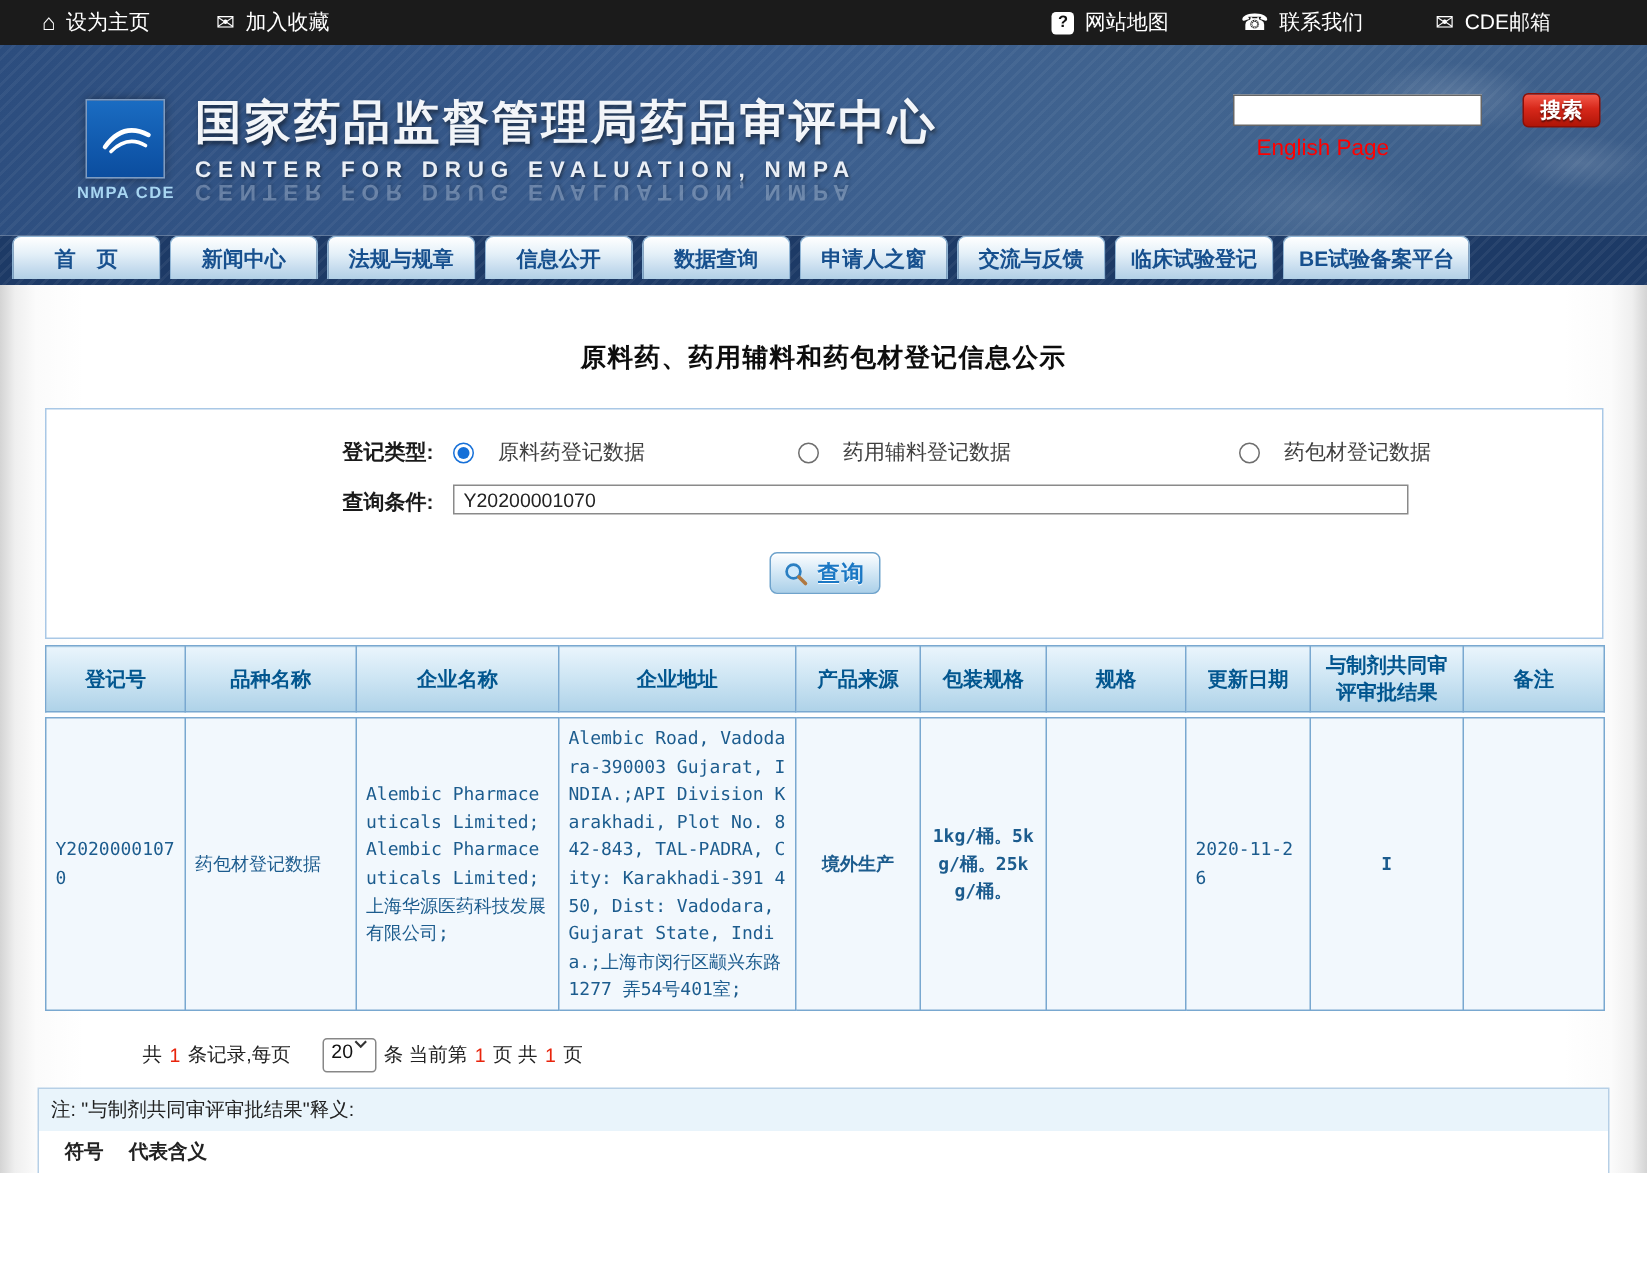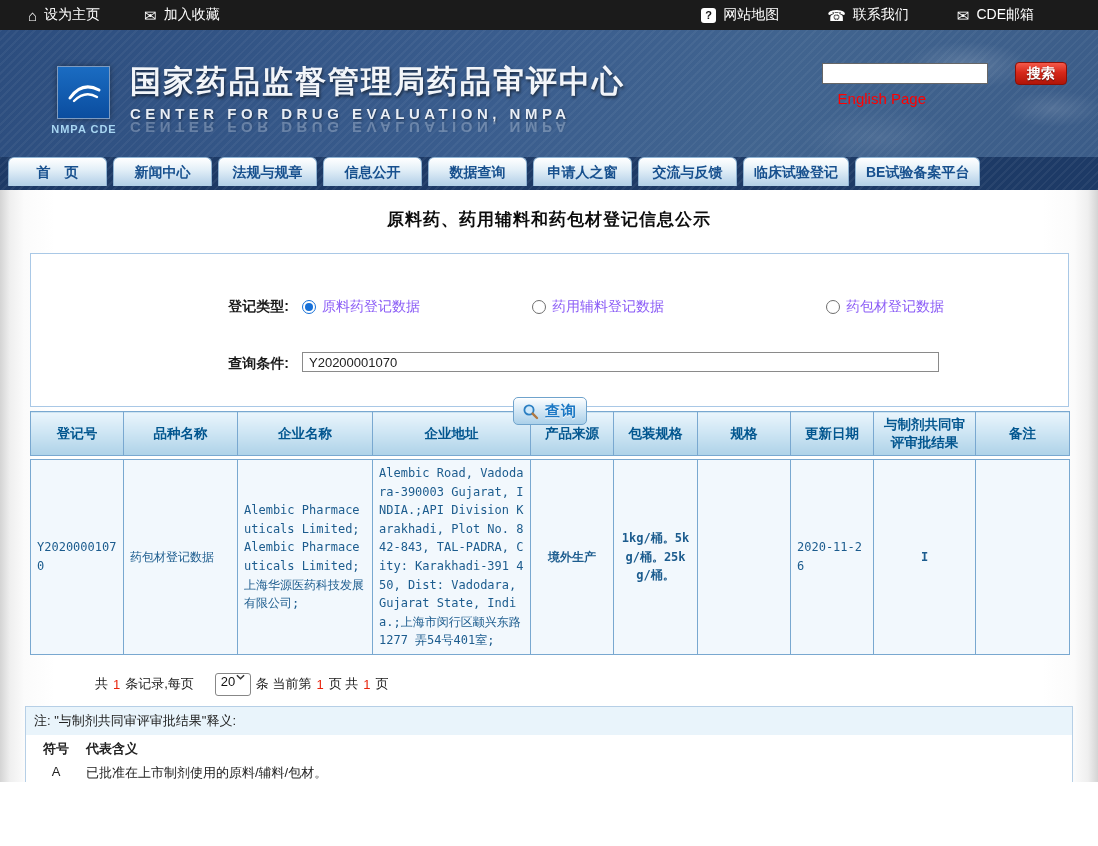--- a/index.html
+++ b/index.html
@@ -46,7 +46,7 @@
   
   .main { height:592px; overflow:hidden;
     background:linear-gradient(to right,#d4d4d4 0,#efefef 10px,#fbfbfb 24px,#ffffff 55px,#ffffff calc(100% - 55px),#fbfbfb calc(100% - 24px),#efefef calc(100% - 10px),#d4d4d4 100%); }
-  .page-title { text-align:center; padding-top:18px; font-size:17px; font-weight:bold; color:#0d0d0d; letter-spacing:1px; }
+  .page-title { text-align:center; padding-top:18px; font-size:17px; font-weight:bold; color:#0d0d0d; letter-spacing:1px;margin-top:19px; }
 
   .form-box { margin:22px 29px 0 30px; height:154px; background:#fff; border:1px solid #a9c8e6; position:relative; padding-top:13px; }
   .f-row { position:relative; height:33px;margin-top:24px; }

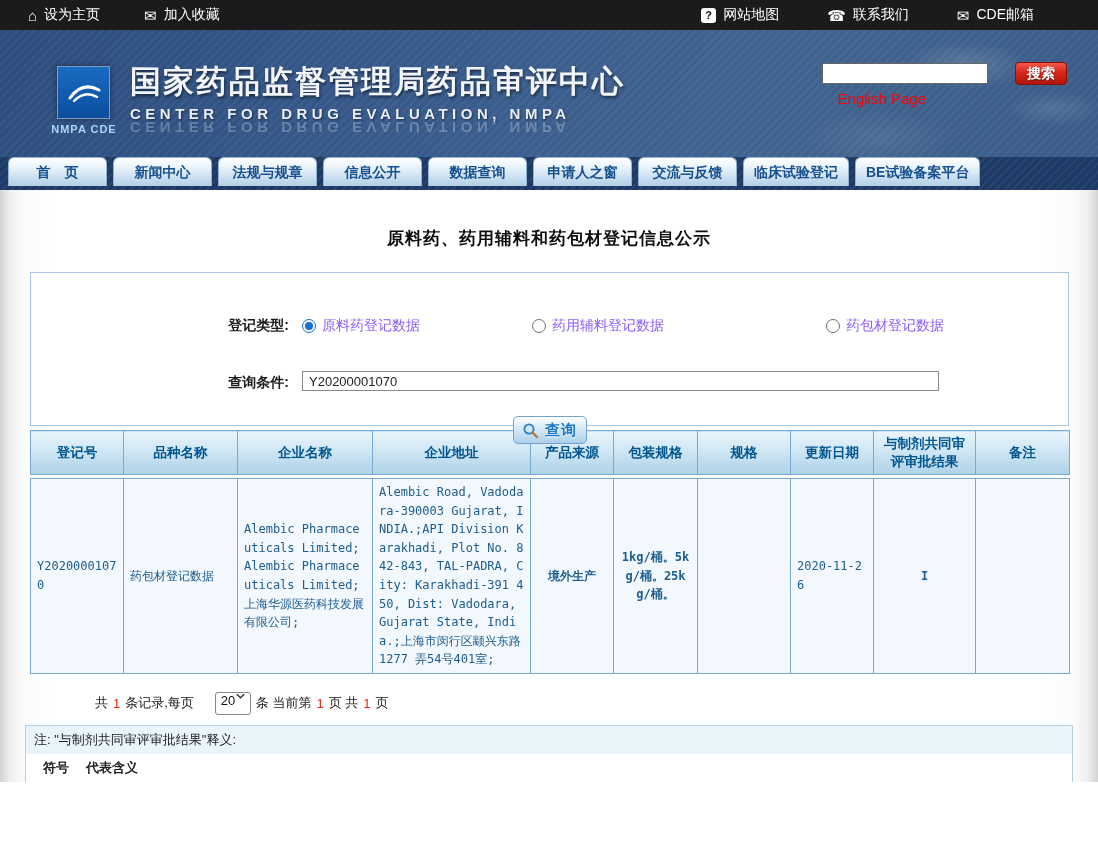--- a/index.html
+++ b/index.html
@@ -49,7 +49,7 @@
   .page-title { text-align:center; padding-top:18px; font-size:17px; font-weight:bold; color:#0d0d0d; letter-spacing:1px;margin-top:19px; }
 
   .form-box { margin:22px 29px 0 30px; height:154px; background:#fff; border:1px solid #a9c8e6; position:relative; padding-top:13px; }
-  .f-row { position:relative; height:33px;margin-top:24px; }
+  .f-row { position:relative; height:33px; }
   .f-label { position:absolute; left:0; width:258px; text-align:right; top:7px; font-size:14px; font-weight:bold; color:#1a1a1a; }
   .opt { position:absolute; top:7px; display:flex; align-items:center; gap:6px; font-size:14px; color:#8b5cf6; cursor:pointer; }
   .opt.o1 { left:271px; } .opt.o2 { left:501px; } .opt.o3 { left:795px; }

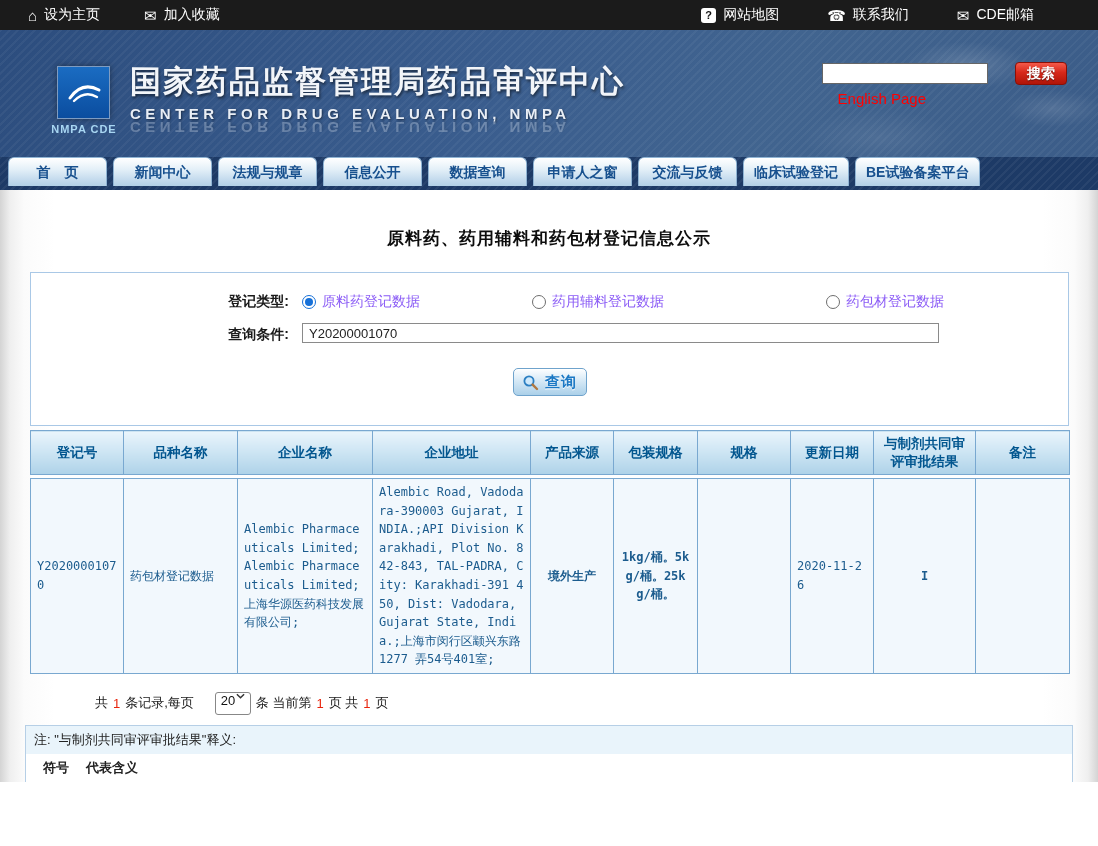--- a/index.html
+++ b/index.html
@@ -51,7 +51,7 @@
   .form-box { margin:22px 29px 0 30px; height:154px; background:#fff; border:1px solid #a9c8e6; position:relative; padding-top:13px; }
   .f-row { position:relative; height:33px; }
   .f-label { position:absolute; left:0; width:258px; text-align:right; top:7px; font-size:14px; font-weight:bold; color:#1a1a1a; }
-  .opt { position:absolute; top:7px; display:flex; align-items:center; gap:6px; font-size:14px; color:#8b5cf6; cursor:pointer; }
+  .opt { position:absolute; top:7px; display:flex; align-items:center; gap:16px; font-size:14px; color:#404040; cursor:pointer; }
   .opt.o1 { left:271px; } .opt.o2 { left:501px; } .opt.o3 { left:795px; }
   .radio { width:14px; height:14px; border-radius:50%; border:1.5px solid #6e6e6e; background:#fff; display:inline-block; position:relative; }
   .radio.checked { border-color:#1670d8; }

